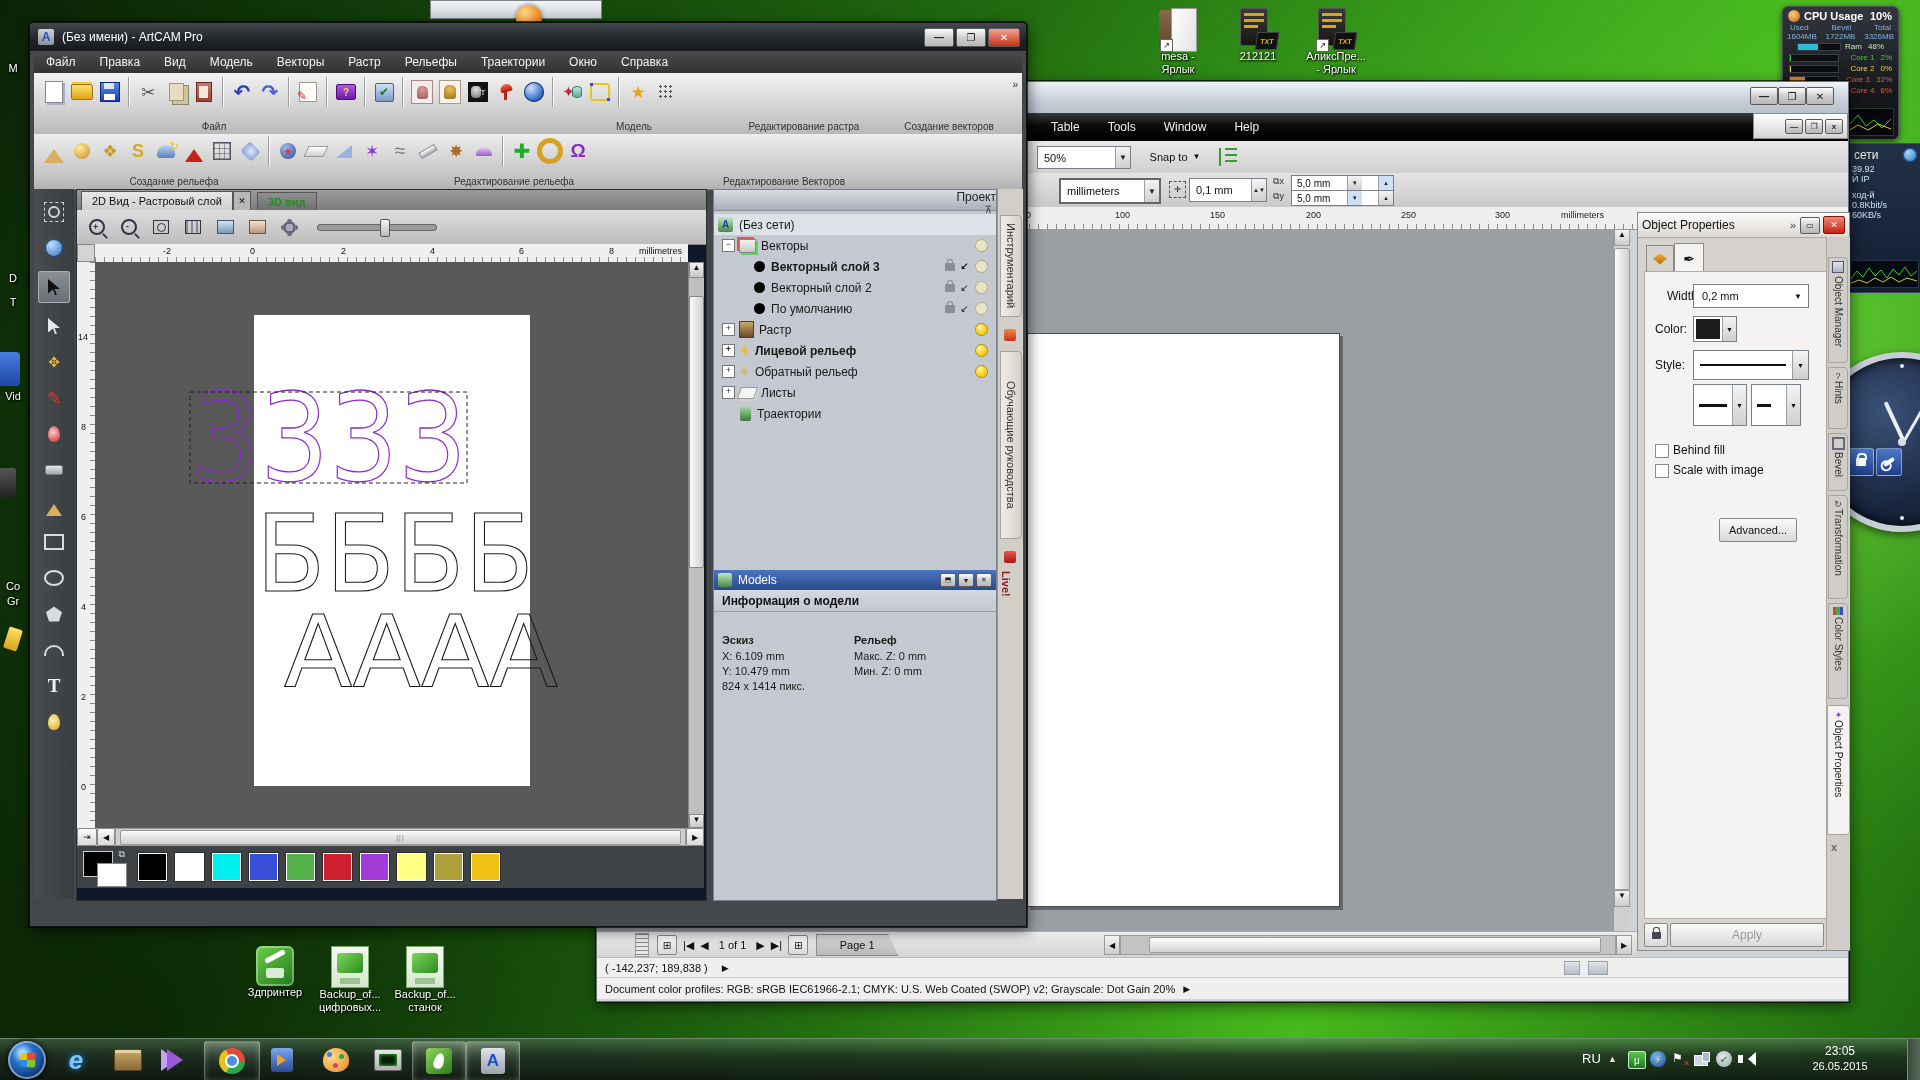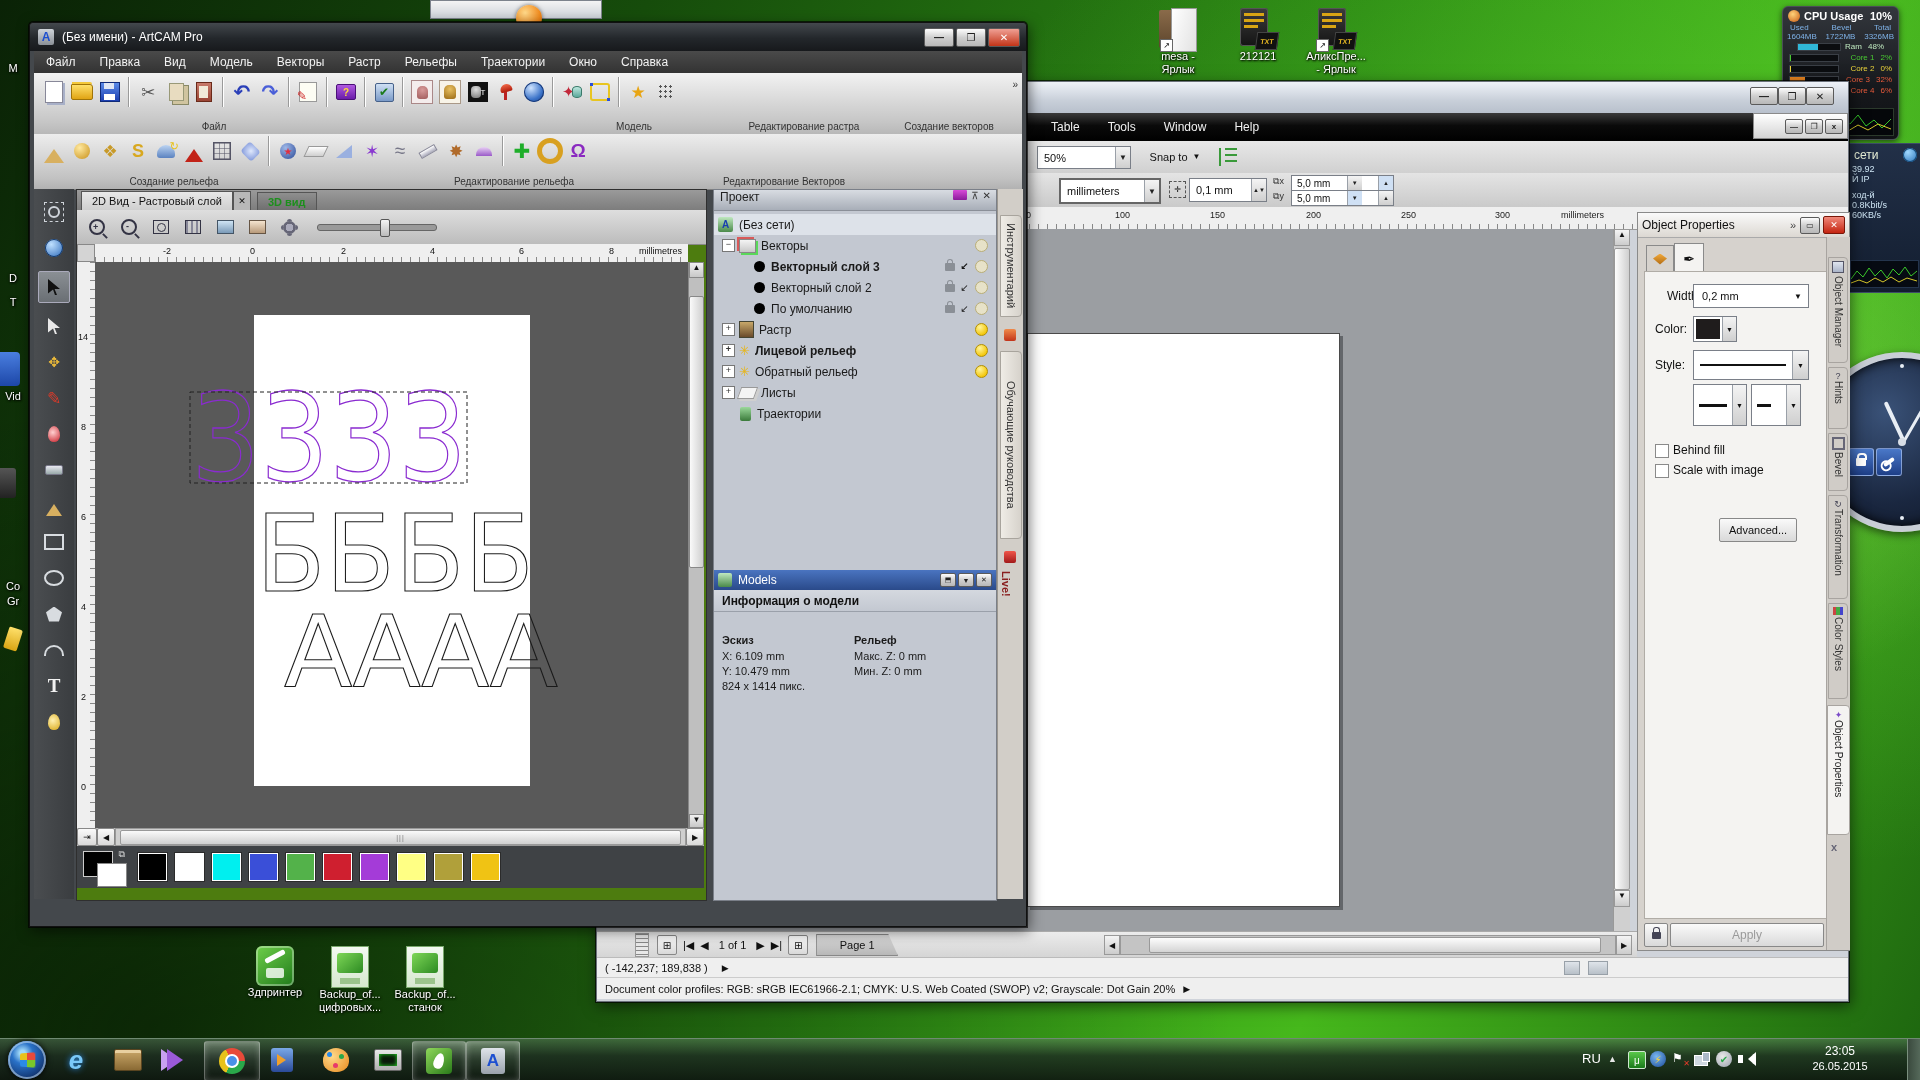--- a/index.html
+++ b/index.html
@@ -613,7 +613,7 @@
         </span>
     </div>
 
-    <div class="abs" style="left:46px;top:166px;width:629px;height:710px;background:#4d7c0f;border:1px solid #2f2f2f;">
+    <div class="abs" style="left:46px;top:166px;width:629px;height:710px;background:#0f172a;border:1px solid #2f2f2f;">
 
       <div style="height:20px;display:flex;align-items:flex-end;background:linear-gradient(#9a9a9a,#7d7d7d);">
         <span style="margin-left:4px;height:18px;padding:0 10px;background:linear-gradient(#e8e8e8,#cfcfcf);border:1px solid #555;border-bottom:none;font-size:11px;display:flex;align-items:center;">2D Вид - Растровый слой</span>

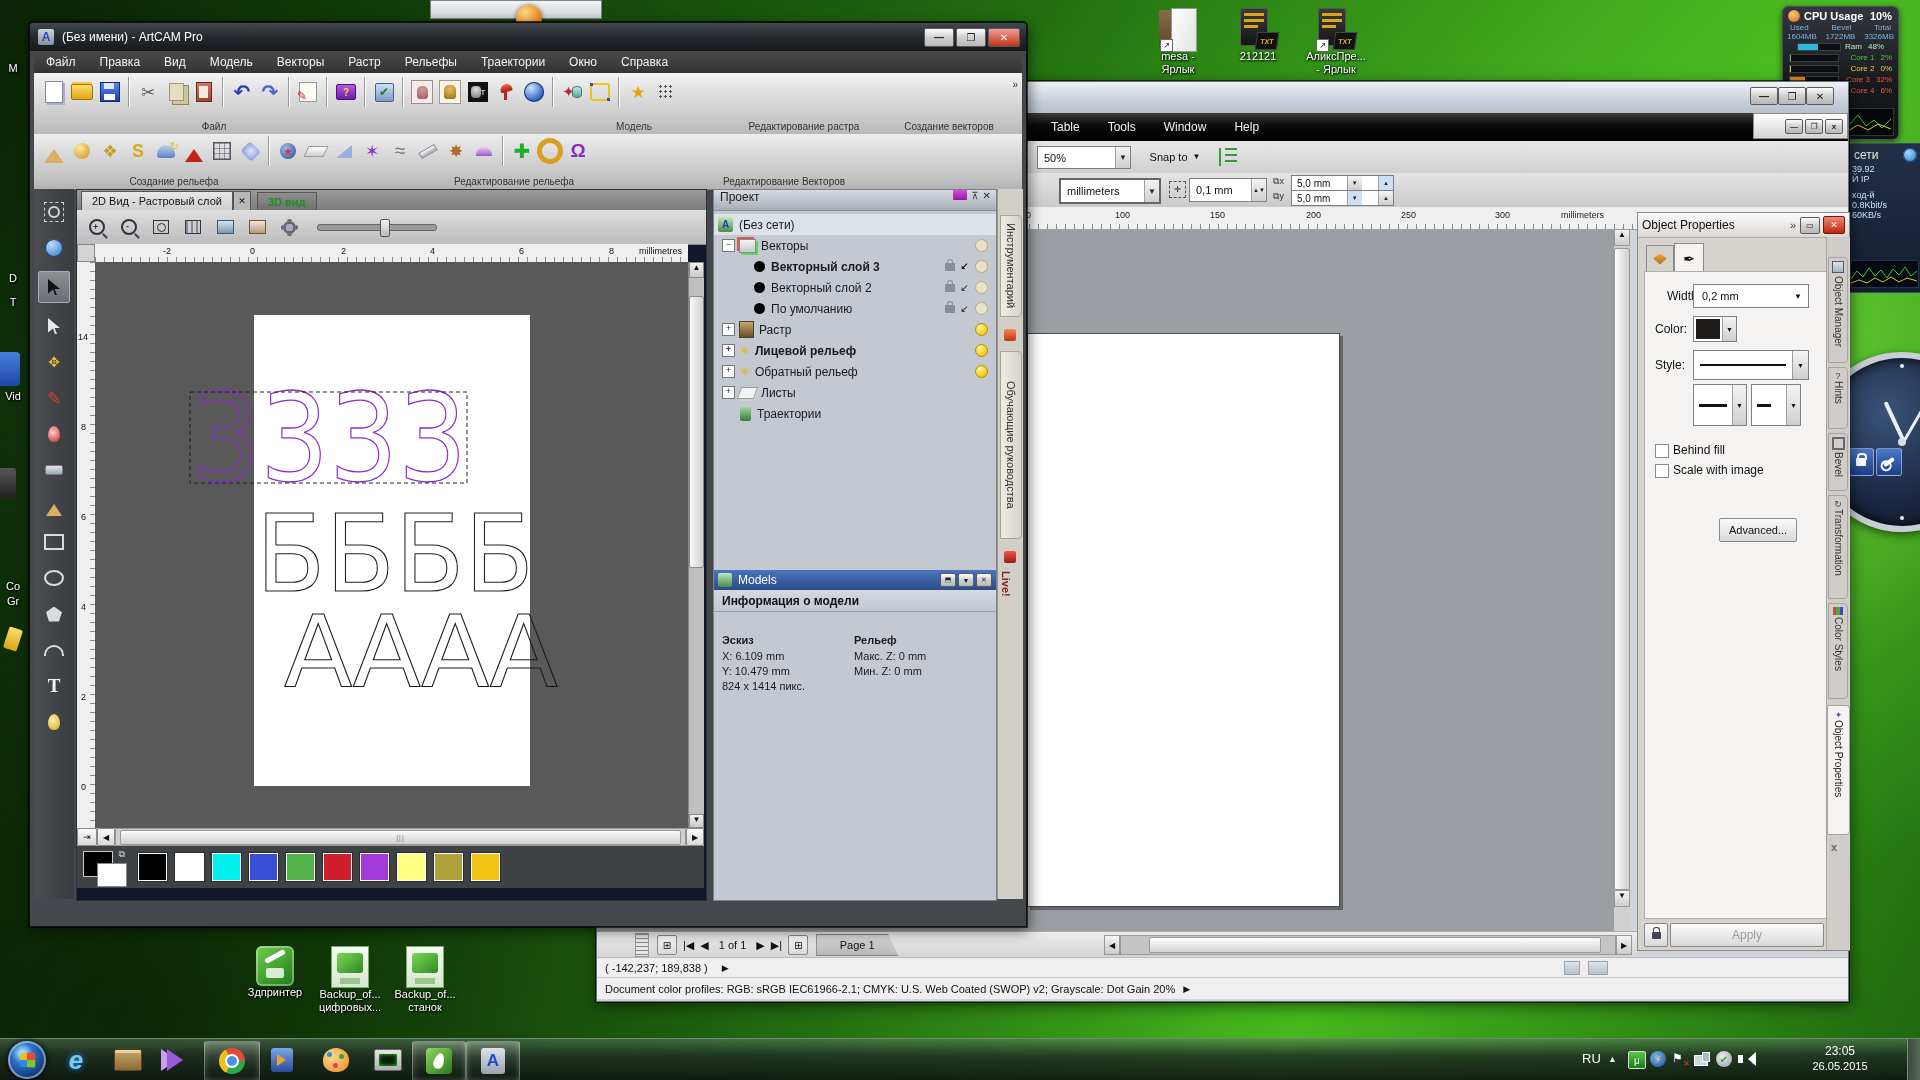--- a/index.html
+++ b/index.html
@@ -722,7 +722,7 @@
 
     <div class="abs" style="left:683px;top:166px;width:282px;height:710px;background:#c3c8d1;border:1px solid #7a7f88;">
 
-      <div style="height:20px;display:flex;align-items:flex-start;background:linear-gradient(#d8dce2,#a8aeb8);border-bottom:1px solid #8a8f98;">
+      <div style="height:20px;display:flex;align-items:flex-end;background:linear-gradient(#d8dce2,#a8aeb8);border-bottom:1px solid #8a8f98;flex-direction:column;">
         <span style="margin-left:6px;font-size:12px;color:#222;">Проект</span>
         <span style="margin-left:auto;width:14px;height:10px;background:linear-gradient(#d84ad8,#8a1a9a);border-radius:1px;"></span>
         <span style="margin:0 4px;color:#444;font-size:10px;">⊼</span>

